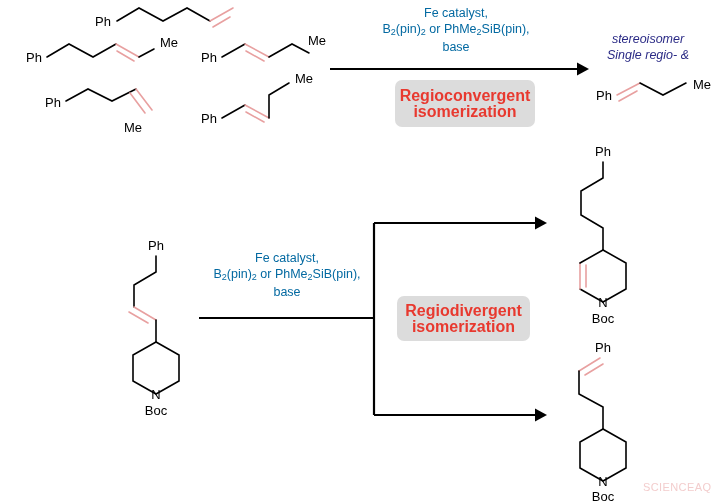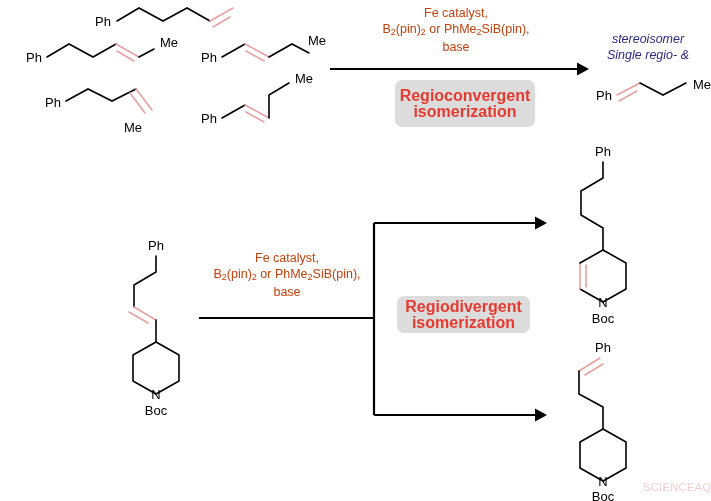--- a/index.html
+++ b/index.html
@@ -6,7 +6,7 @@
   body{width:711px;height:501px;position:relative;overflow:hidden;
        font-family:"Liberation Sans",sans-serif;}
   .scheme{position:absolute;left:17px;top:0;width:711px;height:501px;}
-  .cond{position:absolute;text-align:center;color:#c2410c;font-size:12.5px;line-height:15.5px;}
+  .cond{position:absolute;text-align:center;color:#0369a1;font-size:12.5px;line-height:15.5px;}
   .cond sub{font-size:9px;vertical-align:-2px;}
   .tagbox{position:absolute;background:#dcdcdc;border-radius:7px;
           display:flex;flex-direction:column;align-items:center;justify-content:center;}

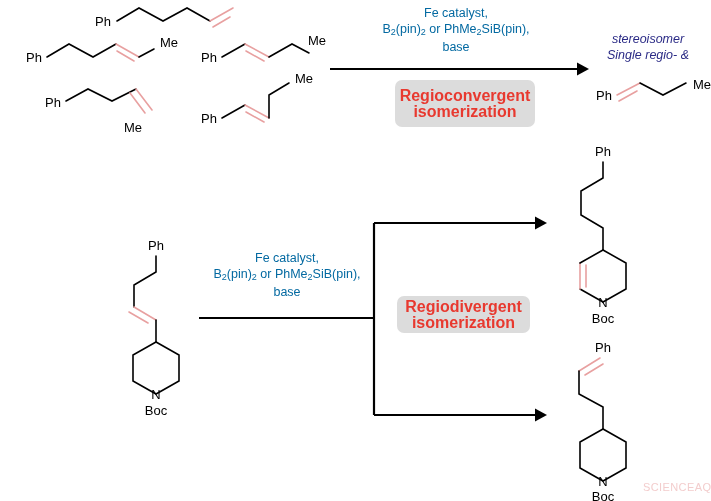--- a/index.html
+++ b/index.html
@@ -162,7 +162,7 @@
   </div>
 
   
-  <div class="tagbox" style="left:380px;top:296px;width:133px;height:37px;">
+  <div class="tagbox" style="left:380px;top:296px;width:133px;height:45px;">
     <span>Regiodivergent</span>
     <span>isomerization</span>
   </div>

